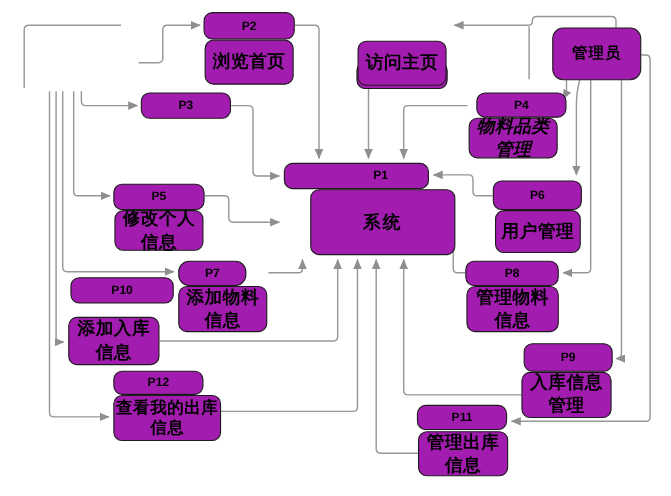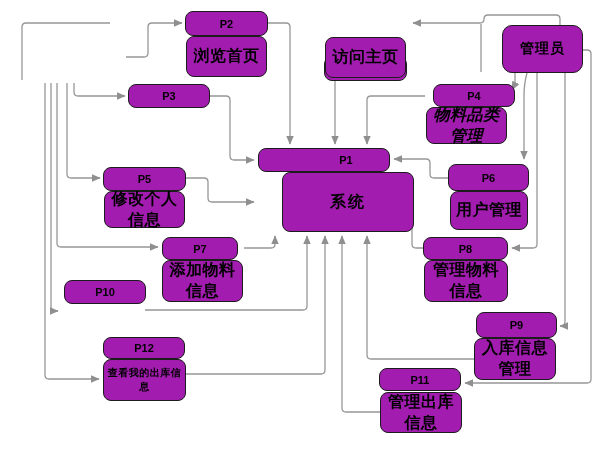--- a/index.html
+++ b/index.html
@@ -83,7 +83,7 @@
   <div class="node plabel" style="left:448px;top:164px;width:81px;height:27px;">P6</div>
   <div class="node pdesc" style="left:450px;top:191px;width:78px;height:39px;">用户管理</div>
 
-  <div class="node plabel" style="left:162px;top:237px;width:76px;height:23px;">P7</div>
+  <div class="node plabel" style="left:162px;top:237px;width:62px;height:23px;border-radius:10px;">P7</div>
   <div class="node pdesc" style="left:162px;top:260px;width:81px;height:42px;">添加物料信息</div>
 
   <div class="node plabel" style="left:423px;top:237px;width:85px;height:23px;">P8</div>

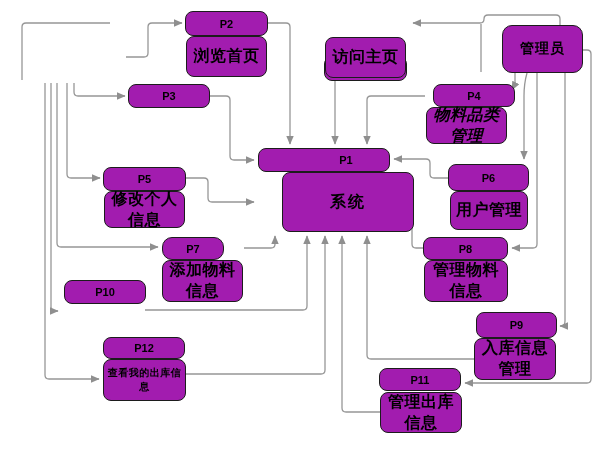--- a/index.html
+++ b/index.html
@@ -89,7 +89,7 @@
   <div class="node plabel" style="left:423px;top:237px;width:85px;height:23px;">P8</div>
   <div class="node pdesc" style="left:424px;top:260px;width:84px;height:42px;">管理物料信息</div>
 
-  <div class="node plabel" style="left:64px;top:280px;width:82px;height:24px;">P10</div>
+  <div class="node plabel" style="left:64px;top:252px;width:94px;height:24px;">P10</div>
 
   <div class="node plabel" style="left:476px;top:312px;width:81px;height:26px;">P9</div>
   <div class="node pdesc" style="left:474px;top:338px;width:82px;height:42px;">入库信息管理</div>

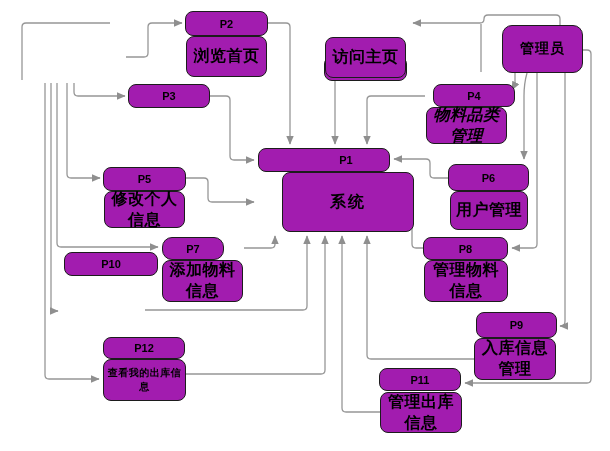--- a/index.html
+++ b/index.html
@@ -90,6 +90,7 @@
   <div class="node pdesc" style="left:424px;top:260px;width:84px;height:42px;">管理物料信息</div>
 
   <div class="node plabel" style="left:64px;top:252px;width:94px;height:24px;">P10</div>
+  <div class="node pdesc" style="left:62px;top:288px;width:83px;height:44px;">添加入库信息</div>
 
   <div class="node plabel" style="left:476px;top:312px;width:81px;height:26px;">P9</div>
   <div class="node pdesc" style="left:474px;top:338px;width:82px;height:42px;">入库信息管理</div>

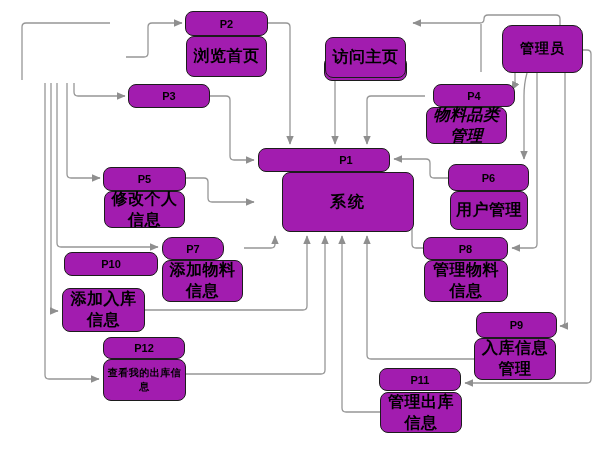--- a/index.html
+++ b/index.html
@@ -96,7 +96,7 @@
   <div class="node pdesc" style="left:474px;top:338px;width:82px;height:42px;">入库信息管理</div>
 
   <div class="node plabel" style="left:103px;top:337px;width:82px;height:22px;">P12</div>
-  <div class="node pdesc" style="left:103px;top:359px;width:83px;height:42px;font-size:10px;">查看我的出库信息</div>
+  <div class="node pdesc" style="left:103px;top:359px;width:98px;height:42px;font-size:15px;">查看我的出库信息</div>
 
   <div class="node plabel" style="left:379px;top:368px;width:82px;height:23px;">P11</div>
   <div class="node pdesc" style="left:380px;top:392px;width:82px;height:41px;">管理出库信息</div>

